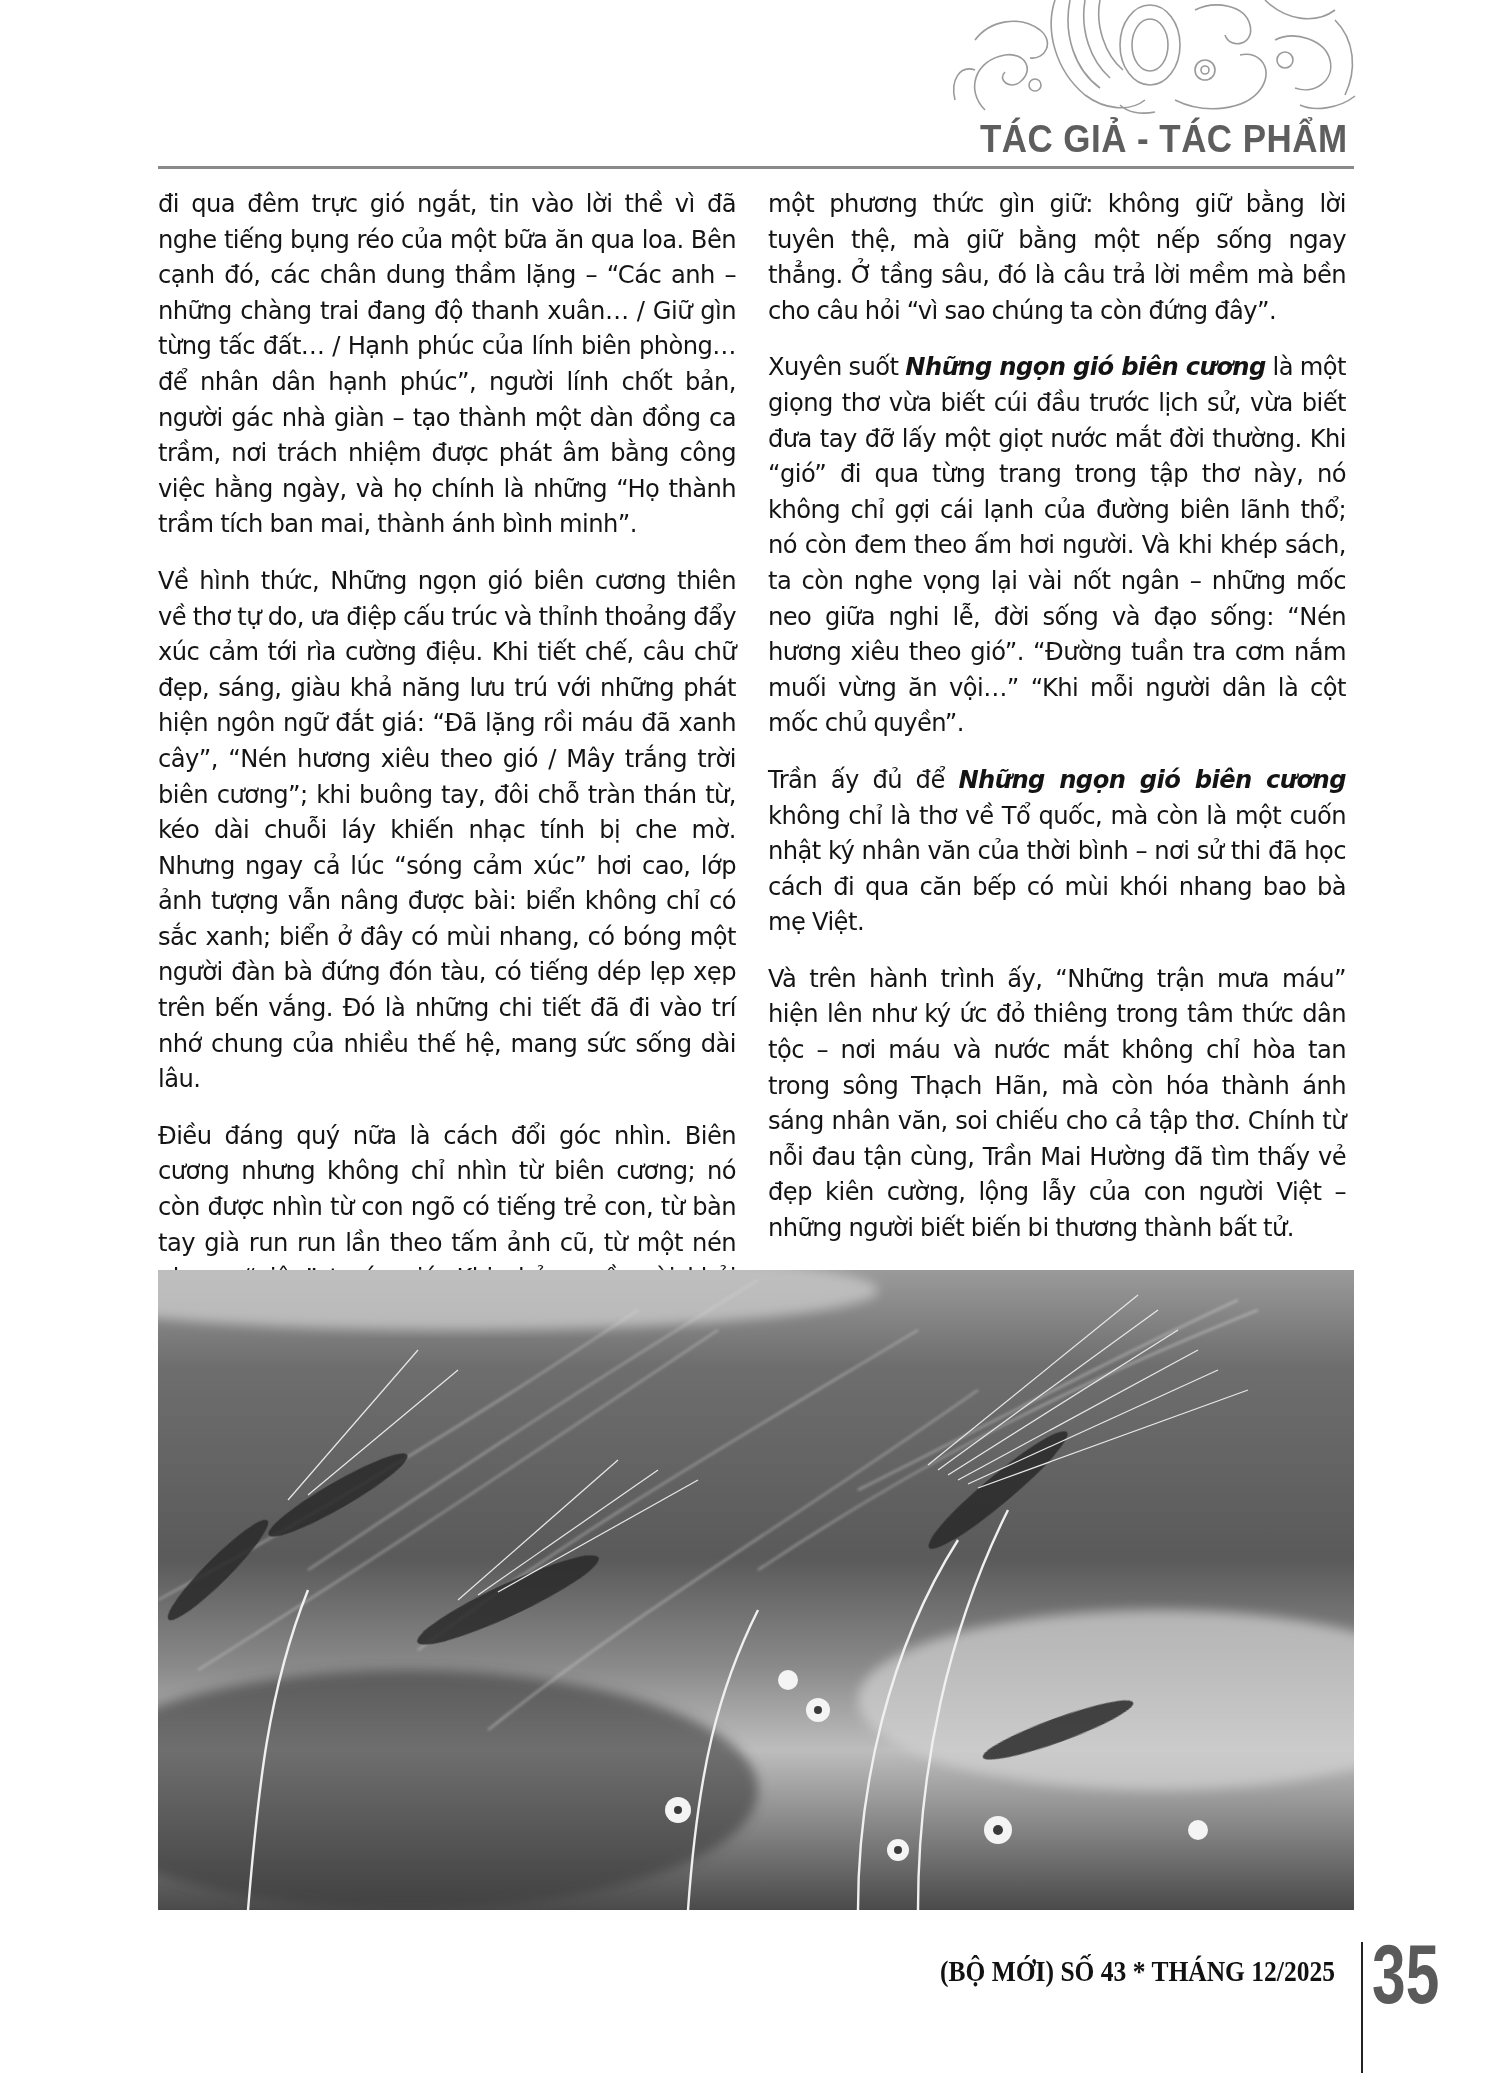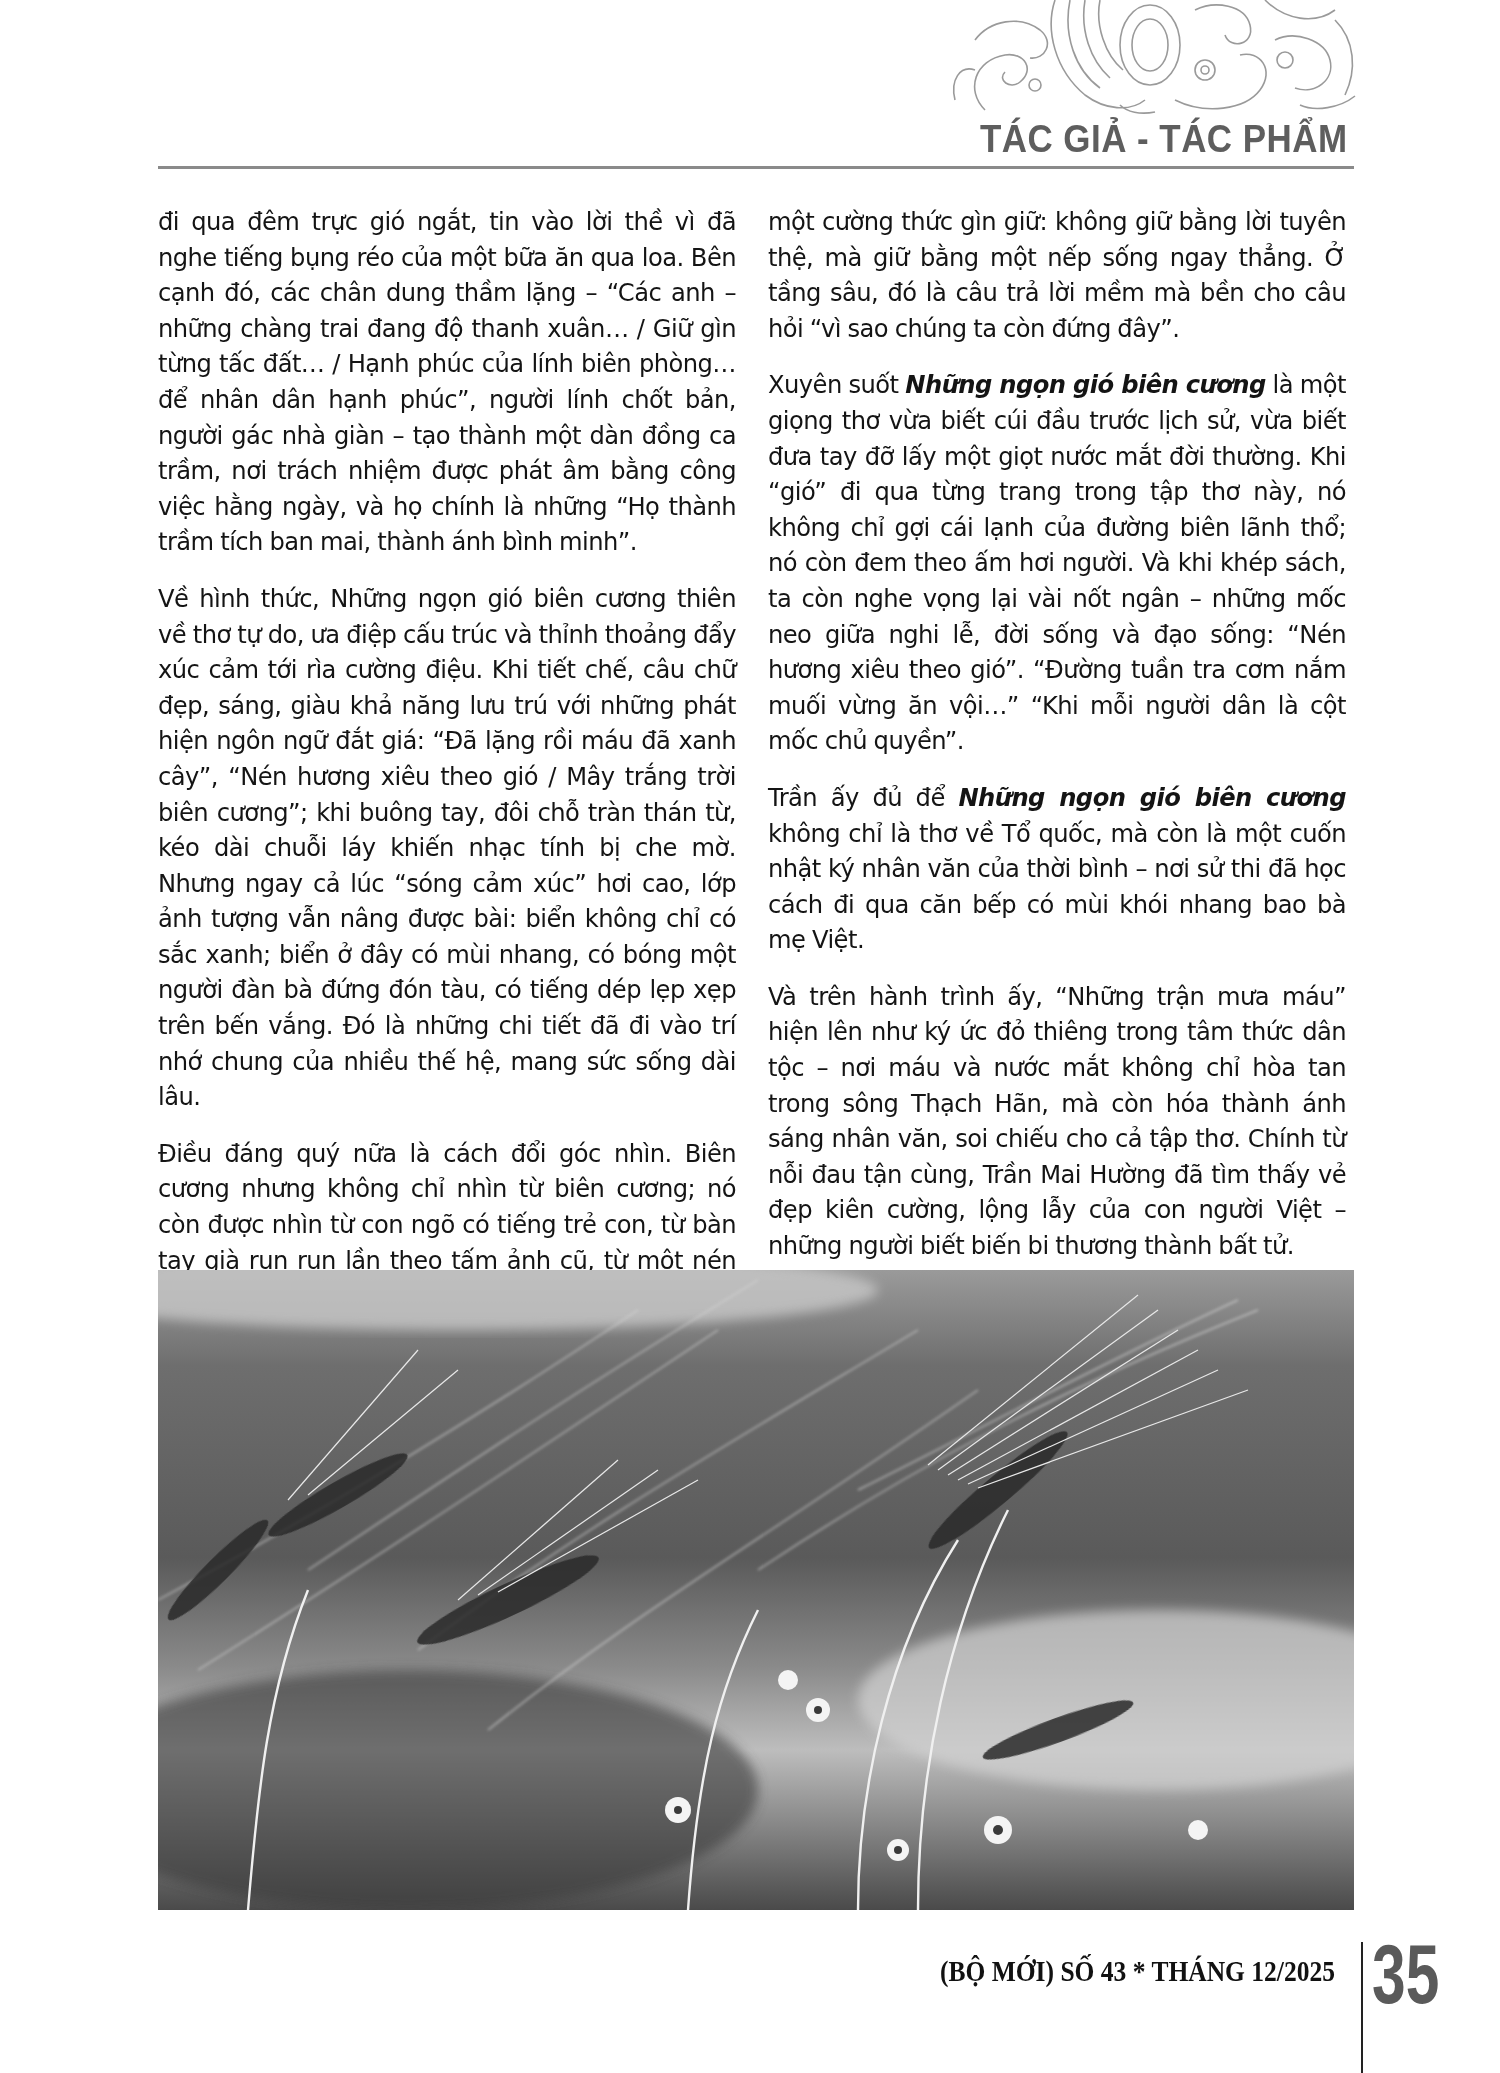--- a/index.html
+++ b/index.html
@@ -13,7 +13,7 @@
                    transform: scaleX(0.92); transform-origin: right center; white-space: nowrap; }
   .header-rule { position: absolute; left: 158px; top: 166px; width: 1196px; height: 3px; background: #8a8a8a; }
 
-  .col { position: absolute; top: 205px; width: 578px; font-size: 24.2px; line-height: 35.6px;
+  .col { position: absolute; top: 187px; width: 578px; font-size: 24.2px; line-height: 35.6px;
          text-align: justify; color: #141414; font-family: "DejaVu Sans", sans-serif;
          letter-spacing: -0.55px; word-spacing: -0.5px; }
   .col-left { left: 158px; }

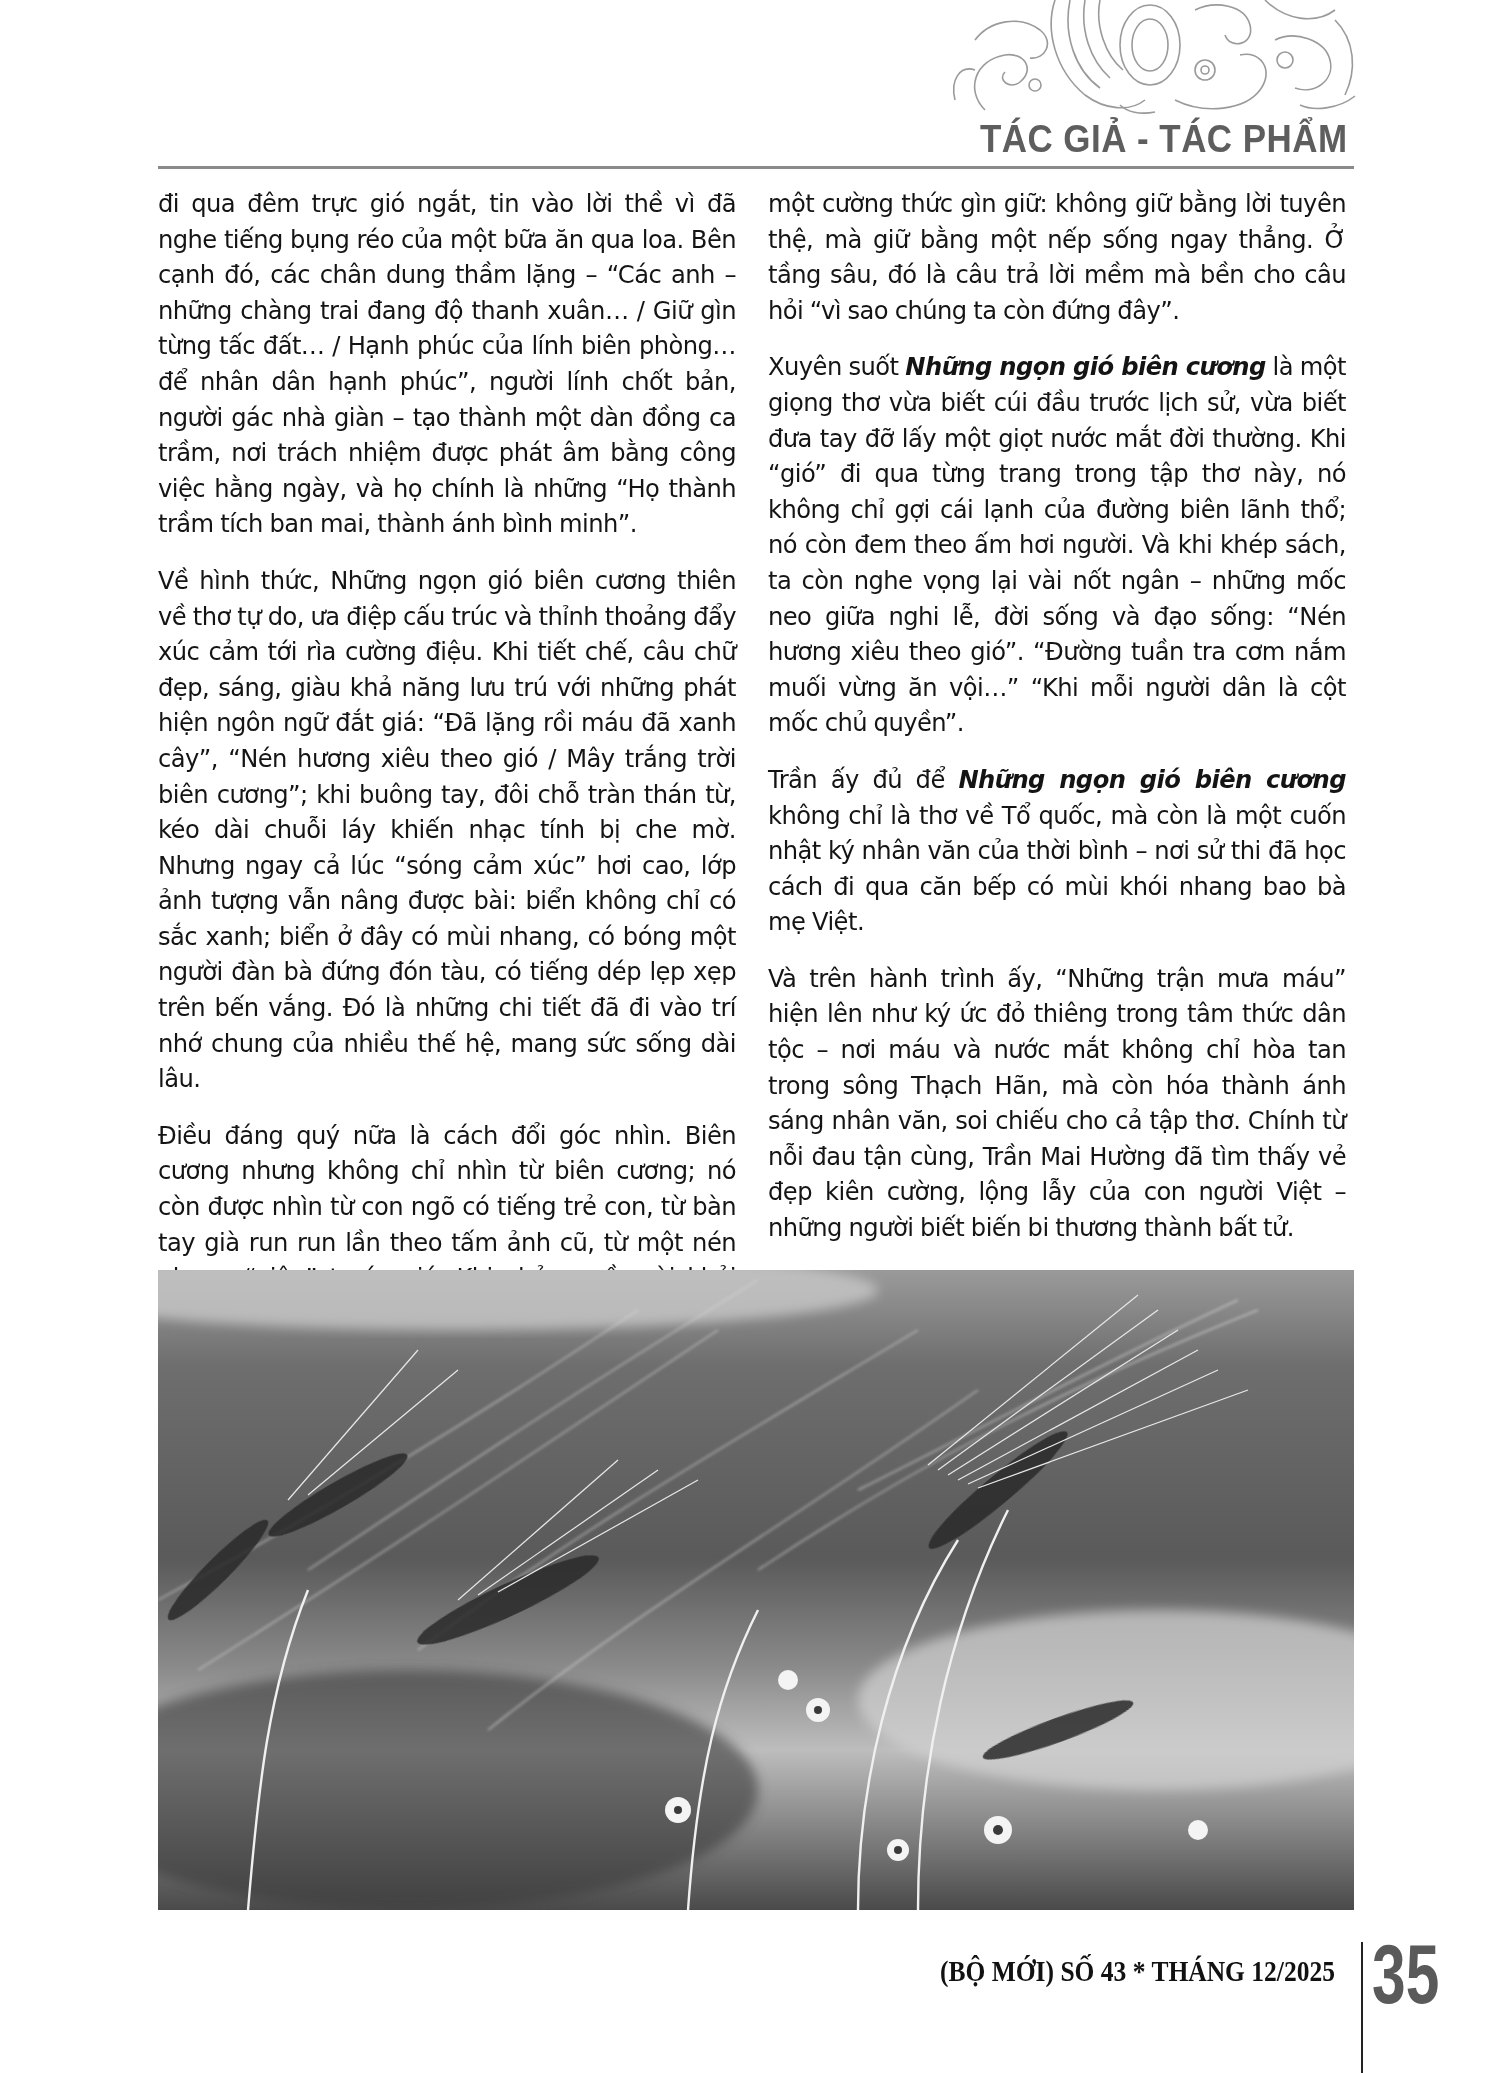--- a/index.html
+++ b/index.html
@@ -73,7 +73,7 @@
 </div>
 
 <div class="col col-right">
-  <p>một cường thức gìn giữ: không giữ bằng lời tuyên thệ, mà giữ bằng một nếp sống ngay thẳng. Ở tầng sâu, đó là câu trả lời mềm mà bền cho câu hỏi “vì sao chúng ta còn đứng đây”.</p>
+  <p>một phương thức gìn giữ: không giữ bằng lời tuyên thệ, mà giữ bằng một nếp sống ngay thẳng. Ở tầng sâu, đó là câu trả lời mềm mà bền cho câu hỏi “vì sao chúng ta còn đứng đây”.</p>
   <p><span>Xuyên suốt </span><span class="title-em">Những ngọn gió biên cương</span><span> là một giọng thơ vừa biết cúi đầu trước lịch sử, vừa biết đưa tay đỡ lấy một giọt nước mắt đời thường. Khi “gió” đi qua từng trang trong tập thơ này, nó không chỉ gợi cái lạnh của đường biên lãnh thổ; nó còn đem theo ấm hơi người. Và khi khép sách, ta còn nghe vọng lại vài nốt ngân – những mốc neo giữa nghi lễ, đời sống và đạo sống: “Nén hương xiêu theo gió”. “Đường tuần tra cơm nắm muối vừng ăn vội…” “Khi mỗi người dân là cột mốc chủ quyền”.</span></p>
   <p><span>Trần ấy đủ để </span><span class="title-em">Những ngọn gió biên cương</span><span> không chỉ là thơ về Tổ quốc, mà còn là một cuốn nhật ký nhân văn của thời bình – nơi sử thi đã học cách đi qua căn bếp có mùi khói nhang bao bà mẹ Việt.</span></p>
   <p>Và trên hành trình ấy, “Những trận mưa máu” hiện lên như ký ức đỏ thiêng trong tâm thức dân tộc – nơi máu và nước mắt không chỉ hòa tan trong sông Thạch Hãn, mà còn hóa thành ánh sáng nhân văn, soi chiếu cho cả tập thơ. Chính từ nỗi đau tận cùng, Trần Mai Hường đã tìm thấy vẻ đẹp kiên cường, lộng lẫy của con người Việt – những người biết biến bi thương thành bất tử.</p>

